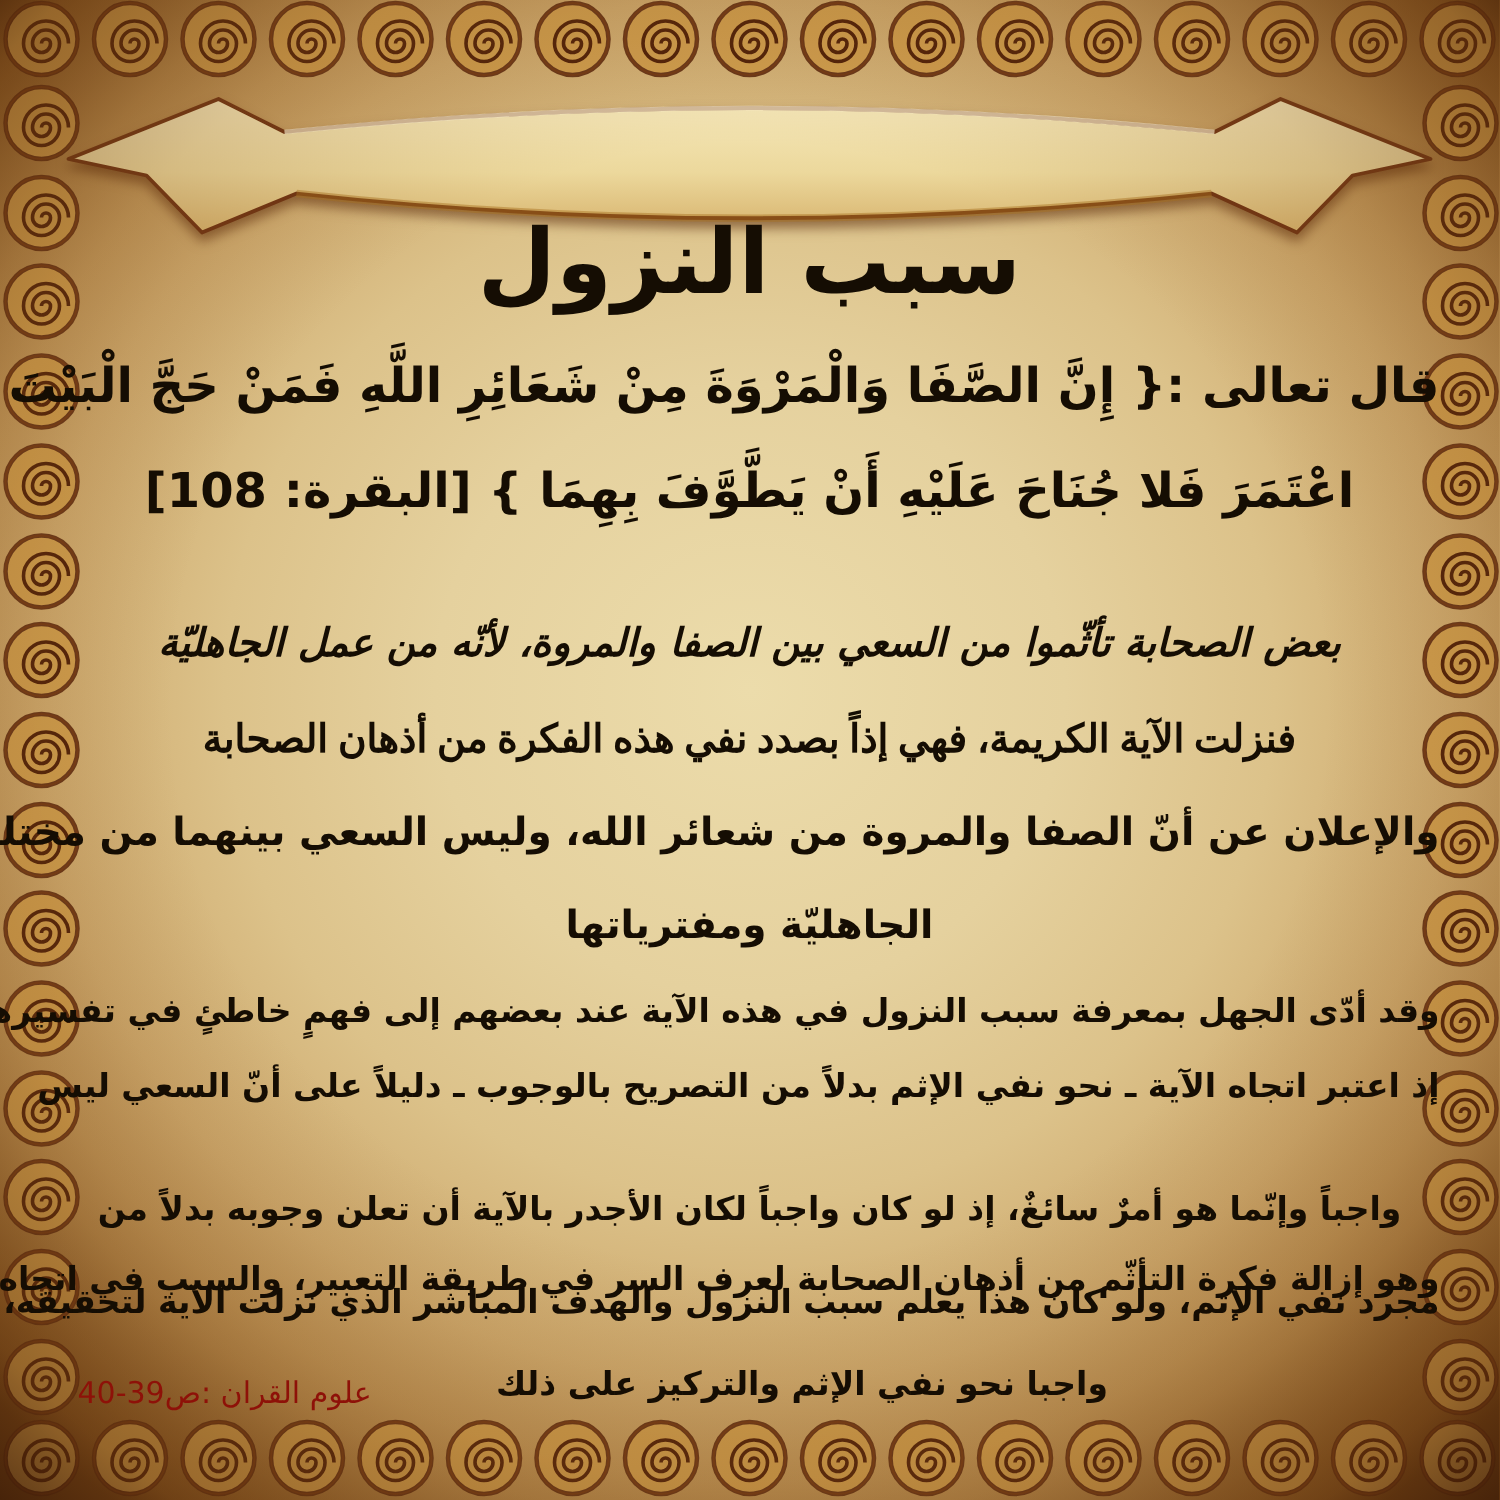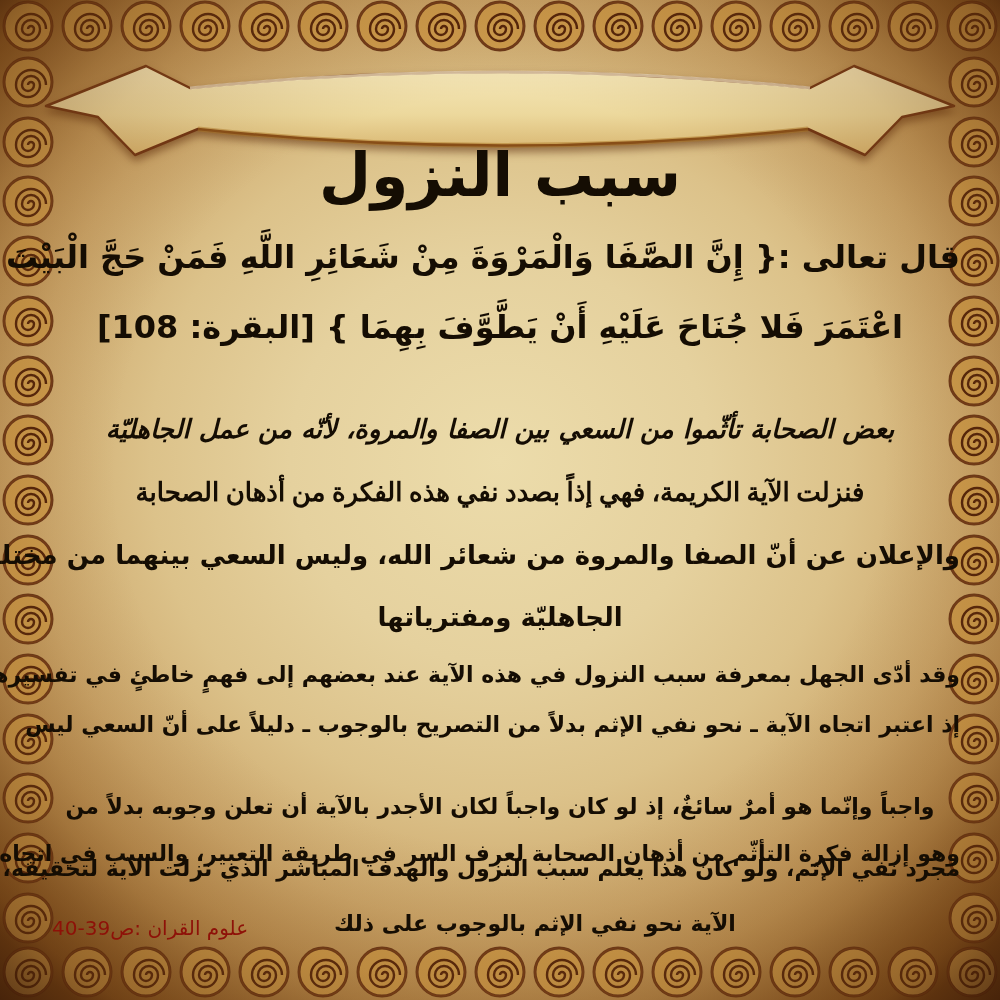--- a/index.html
+++ b/index.html
@@ -419,7 +419,7 @@
       <div class="line l2">واجباً وإنّما هو أمرٌ سائغٌ، إذ لو كان واجباً لكان الأجدر بالآية أن تعلن وجوبه بدلاً من</div>
       <div class="line l3">مجرد نفي الإثم، ولو كان هذا يعلم سبب النزول والهدف المباشر الذي نزلت الآية لتحقيقه،</div>
       <div class="line l4">وهو إزالة فكرة التأثّم من أذهان الصحابة لعرف السر في طريقة التعبير، والسبب في اتجاه</div>
-      <div class="line l5">الآية نحو نفي الإثم بالوجوب على ذلك</div>
+      <div class="line l5">واجبا نحو نفي الإثم والتركيز على ذلك</div>
     </div>
 
     <div class="citation">علوم القران :ص39-40</div>

